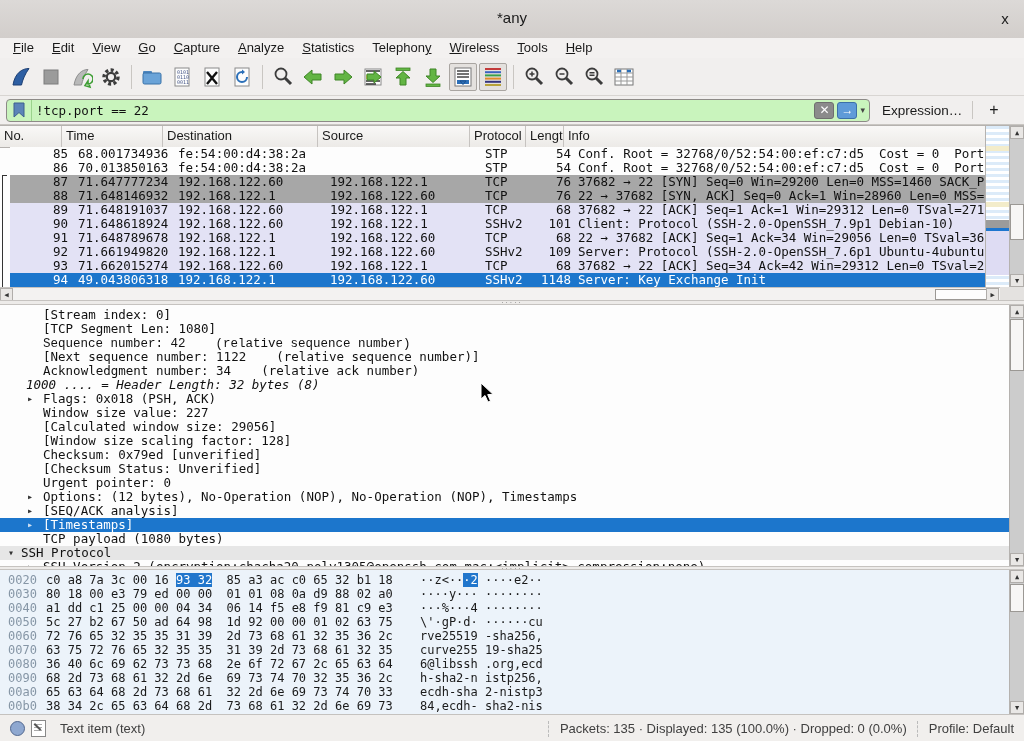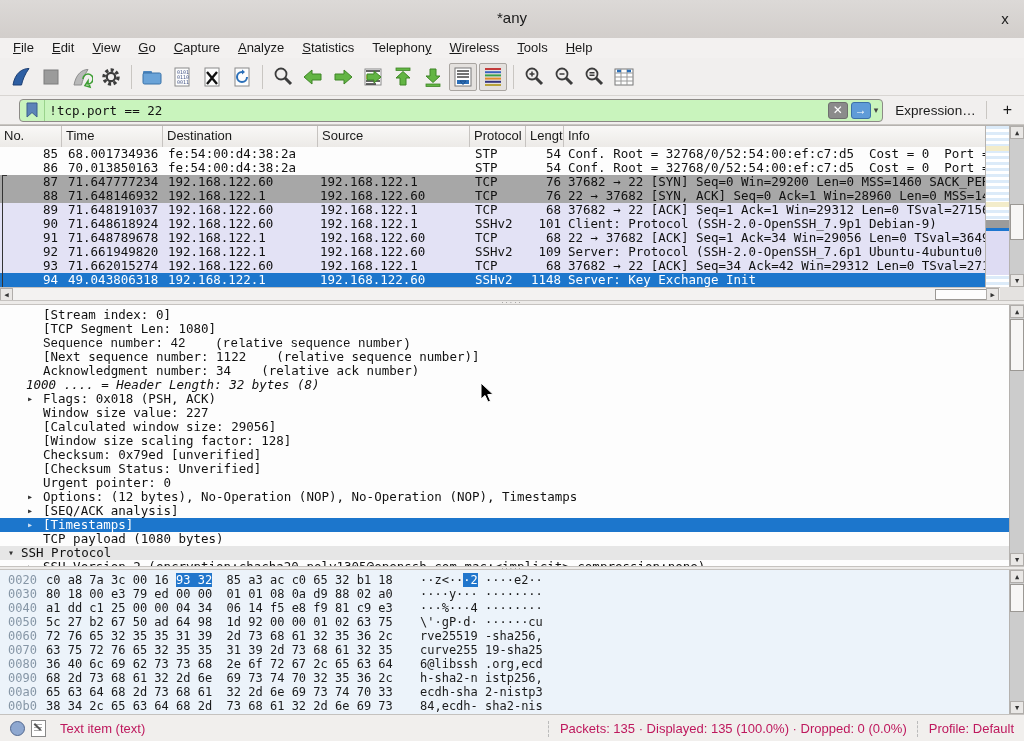--- a/index.html
+++ b/index.html
@@ -19,7 +19,7 @@
   .tbtn.pressed{background:#e4e1de;border:1px solid #a9a5a1;border-radius:2px;box-sizing:border-box;}
   .tsep{width:1px;height:24px;background:#c9c6c2;margin:0 5px;}
   
-  #filterbar{left:0;top:96px;width:1024px;height:29px;background:#f1efee;border-bottom:1px solid #c9c6c2;display:flex;align-items:center;padding:0 6px;box-sizing:border-box;justify-content:flex-end;}
+  #filterbar{left:0;top:96px;width:1024px;height:29px;background:#f1efee;border-bottom:1px solid #c9c6c2;display:flex;align-items:center;padding:0 6px;box-sizing:border-box;}
   #filter-field{display:flex;align-items:center;height:23px;width:864px;background:#c9f4bd;border:1px solid #8d8a87;border-radius:4px;box-sizing:border-box;overflow:hidden;}
   #filter-bookmark{width:24px;height:23px;display:flex;align-items:center;justify-content:center;border-right:1px solid #9ad38c;}
   #filter-input{flex:1;font-family:"DejaVu Sans Mono",monospace;font-size:12.5px;color:#111;padding-left:4px;white-space:pre;}

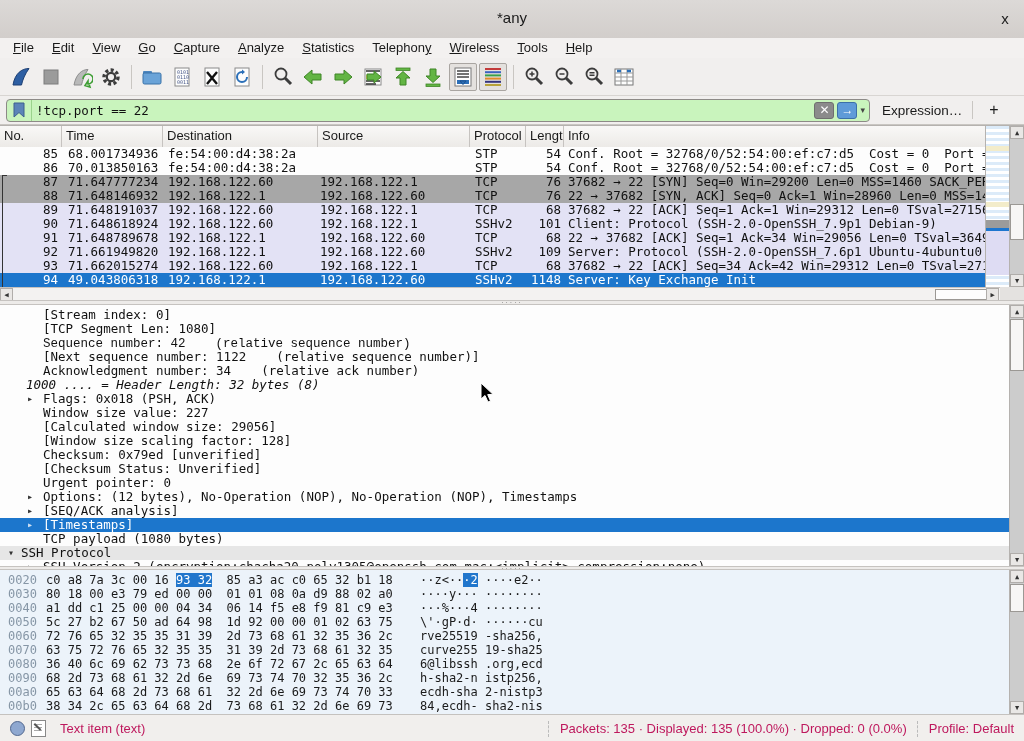--- a/index.html
+++ b/index.html
@@ -35,7 +35,7 @@
   #plist-header{left:0;top:0;width:985px;height:21px;background:linear-gradient(#f9f8f7,#eceae7);border-bottom:1px solid #b5b2af;display:flex;}
   .hcell{height:21px;line-height:20px;font-family:"Liberation Sans",sans-serif;font-size:13px;color:#1a1a1a;border-right:1px solid #c6c3c0;box-sizing:border-box;padding-left:4px;overflow:hidden;white-space:nowrap;}
   #plist-body{left:0;top:21px;width:985px;height:140px;overflow:hidden;}
-  .prow{display:flex;height:14px;line-height:14px;white-space:pre;overflow:hidden;}
+  .prow{display:flex;height:14px;line-height:14px;white-space:pre;overflow:hidden;margin-left:10px;}
   .prow.white{background:#fdfdfd;color:#111;}
   .prow.gray{background:#a7a7a7;color:#111;}
   .prow.lavender{background:#e3e2f5;color:#111;}

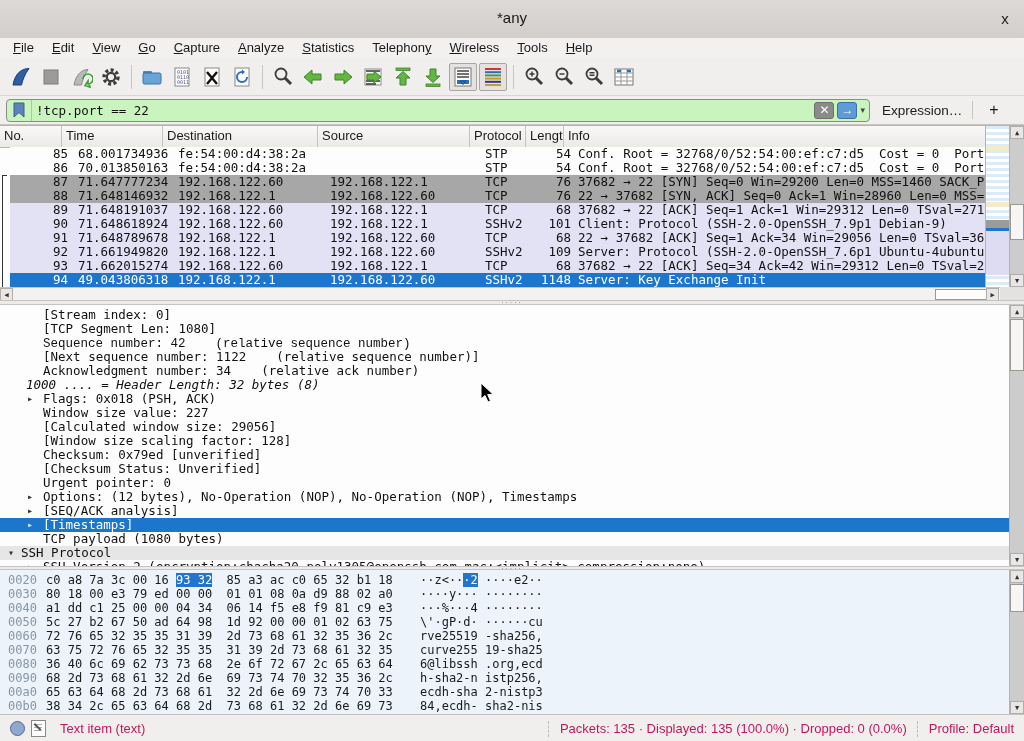--- a/index.html
+++ b/index.html
@@ -291,7 +291,7 @@
         <div class="prow gray"><span class="c-no">87</span><span class="c-time">71.647777234</span><span class="c-src">192.168.122.60</span><span class="c-dst">192.168.122.1</span><span class="c-proto">TCP</span><span class="c-len">76</span><span class="c-info">37682 → 22 [SYN] Seq=0 Win=29200 Len=0 MSS=1460 SACK_PERM=1 TSval=2715603 TSecr=0 WS=128</span></div>
         <div class="prow gray"><span class="c-no">88</span><span class="c-time">71.648146932</span><span class="c-src">192.168.122.1</span><span class="c-dst">192.168.122.60</span><span class="c-proto">TCP</span><span class="c-len">76</span><span class="c-info">22 → 37682 [SYN, ACK] Seq=0 Ack=1 Win=28960 Len=0 MSS=1460 SACK_PERM=1 TSval=3649581</span></div>
         <div class="prow lavender"><span class="c-no">89</span><span class="c-time">71.648191037</span><span class="c-src">192.168.122.60</span><span class="c-dst">192.168.122.1</span><span class="c-proto">TCP</span><span class="c-len">68</span><span class="c-info">37682 → 22 [ACK] Seq=1 Ack=1 Win=29312 Len=0 TSval=2715660 TSecr=3649581</span></div>
-        <div class="prow lavender"><span class="c-no">90</span><span class="c-time">71.648618924</span><span class="c-src">192.168.122.60</span><span class="c-dst">192.168.122.1</span><span class="c-proto">SSHv2</span><span class="c-len">101</span><span class="c-info">Client: Protocol (SSH-2.0-OpenSSH_7.9p1 Debian-9)</span></div>
+        <div class="prow lavender"><span class="c-no">90</span><span class="c-time">71.648618924</span><span class="c-src">192.168.122.60</span><span class="c-dst">192.168.122.1</span><span class="c-proto">SSHv2</span><span class="c-len">101</span><span class="c-info">Client: Protocol (SSH-2.0-OpenSSH_7.9p1 Debian-10)</span></div>
         <div class="prow lavender"><span class="c-no">91</span><span class="c-time">71.648789678</span><span class="c-src">192.168.122.1</span><span class="c-dst">192.168.122.60</span><span class="c-proto">TCP</span><span class="c-len">68</span><span class="c-info">22 → 37682 [ACK] Seq=1 Ack=34 Win=29056 Len=0 TSval=3649582 TSecr=2715660</span></div>
         <div class="prow lavender"><span class="c-no">92</span><span class="c-time">71.661949820</span><span class="c-src">192.168.122.1</span><span class="c-dst">192.168.122.60</span><span class="c-proto">SSHv2</span><span class="c-len">109</span><span class="c-info">Server: Protocol (SSH-2.0-OpenSSH_7.6p1 Ubuntu-4ubuntu0.3)</span></div>
         <div class="prow lavender"><span class="c-no">93</span><span class="c-time">71.662015274</span><span class="c-src">192.168.122.60</span><span class="c-dst">192.168.122.1</span><span class="c-proto">TCP</span><span class="c-len">68</span><span class="c-info">37682 → 22 [ACK] Seq=34 Ack=42 Win=29312 Len=0 TSval=2715664 TSecr=3649582</span></div>

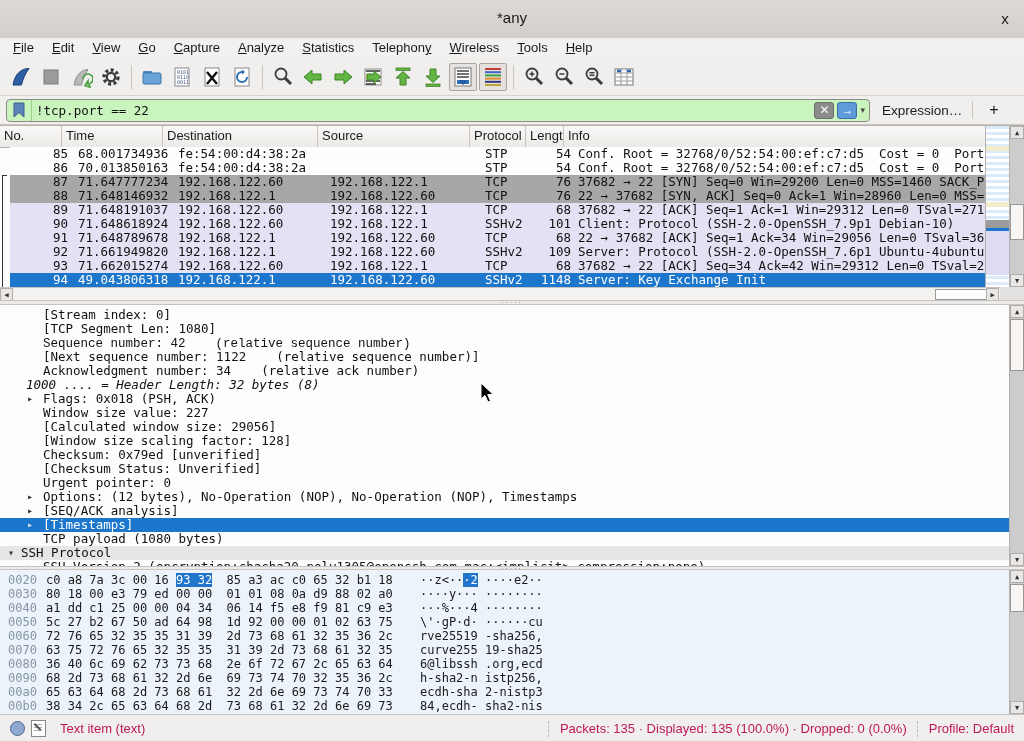--- a/index.html
+++ b/index.html
@@ -84,7 +84,7 @@
   .hexrow .asc{position:absolute;left:420px;}
   .hexrow b{font-weight:normal;background:#2176cc;color:#fff;}
   
-  #statusbar{left:0;top:714px;width:1024px;height:27px;background:#f1efed;border-top:1px solid #c5c2bf;display:flex;align-items:center;font-size:13px;color:#be185d;}
+  #statusbar{left:0;top:714px;width:1024px;height:27px;background:#f1efed;border-top:1px solid #c5c2bf;display:flex;align-items:center;font-size:13px;color:#404040;}
   #expert-icon{width:13px;height:13px;border-radius:50%;background:#8fa8d0;border:1px solid #52688f;margin:0 6px 0 10px;}
   #comment-icon{width:13px;height:15px;background:#fff;border:1px solid #888;position:relative;margin-right:14px;}
   #comment-icon:before{content:"";position:absolute;left:2px;top:3px;width:8px;height:1px;background:#aaa;box-shadow:0 3px 0 #aaa,0 6px 0 #aaa;}

